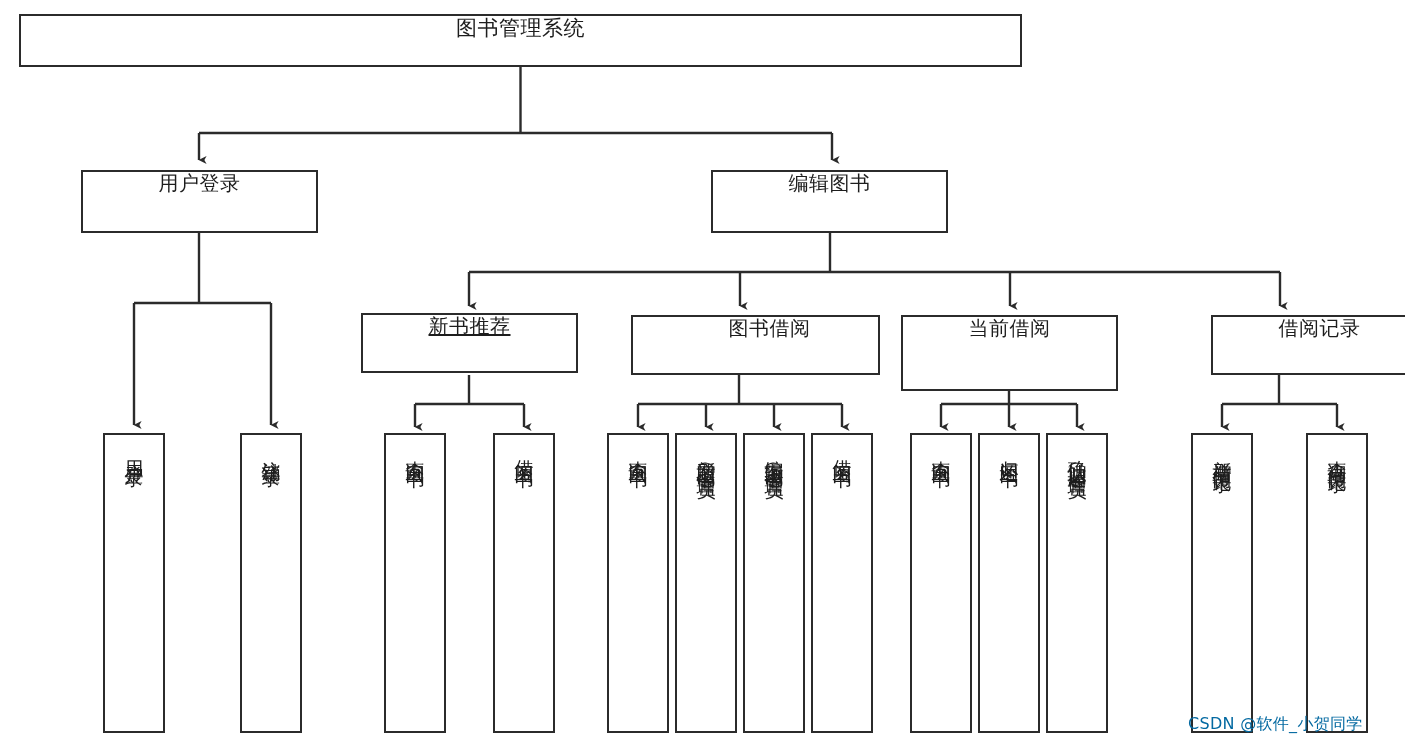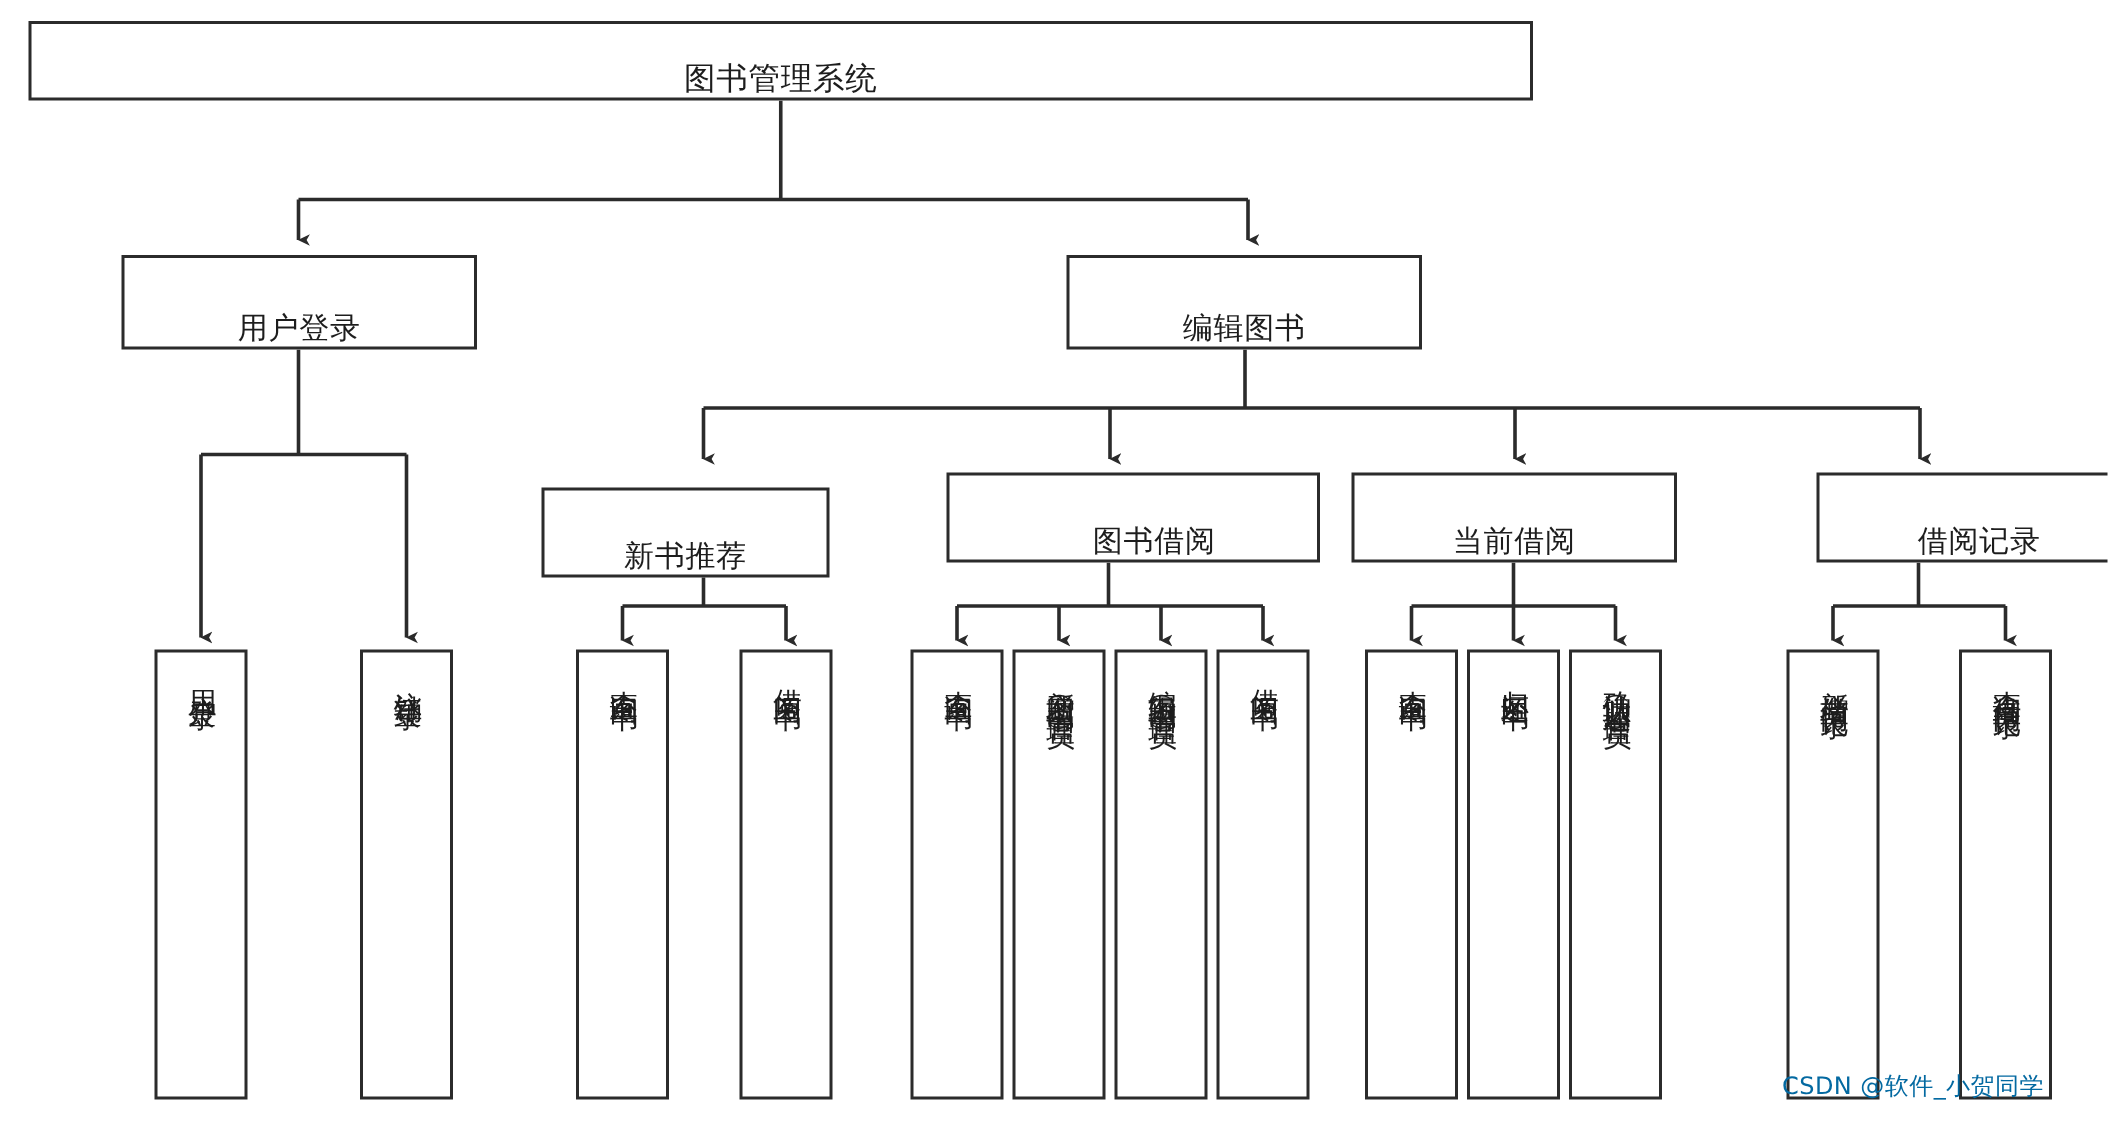--- a/index.html
+++ b/index.html
@@ -33,7 +33,7 @@
     background: #ffffff;
     border: 2px solid #2b2b2b;
     display: flex;
-    align-items: flex-end;
+    align-items: flex-start;
     justify-content: center;
     color: #1d1d1d;
   }

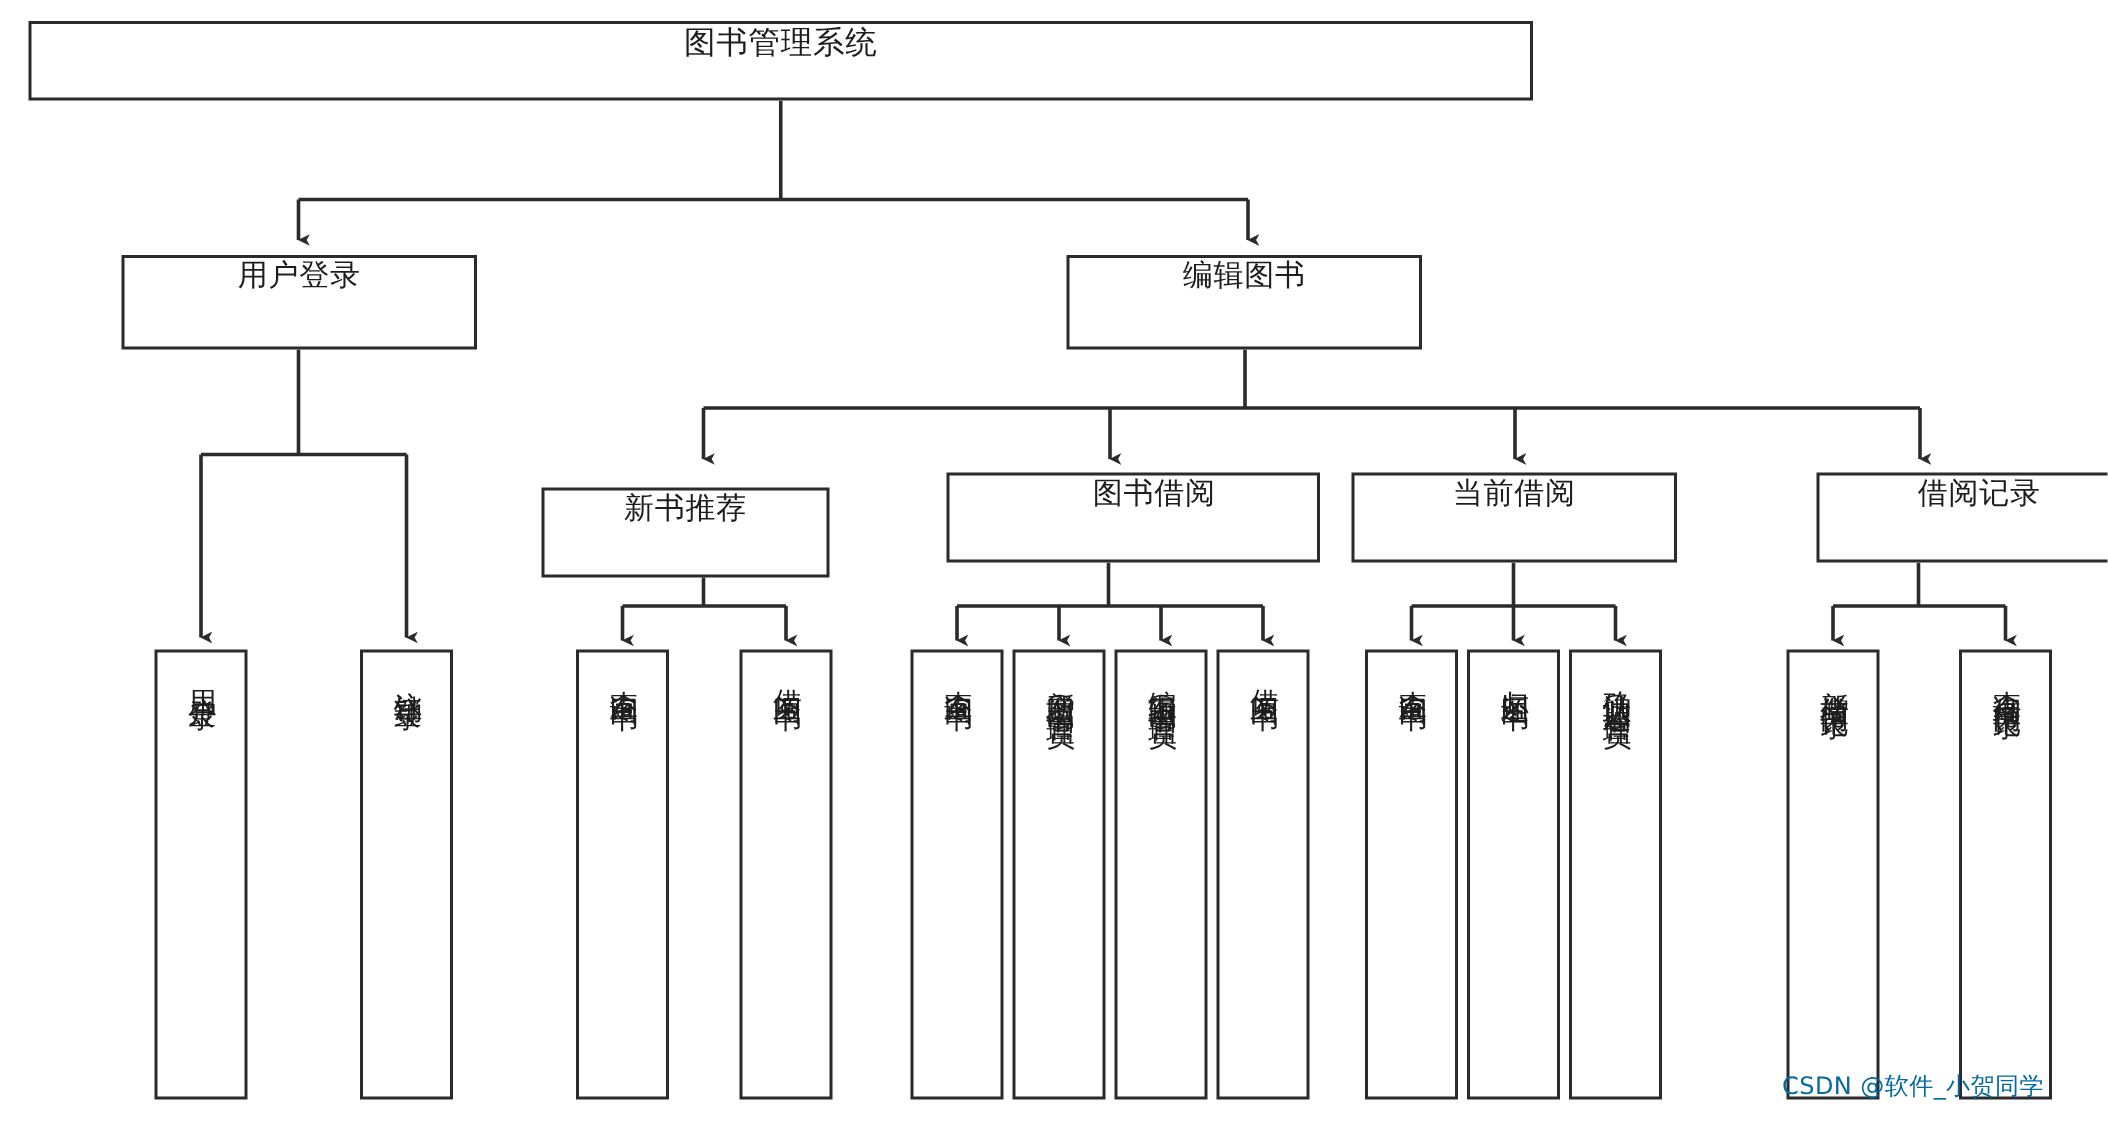--- a/index.html
+++ b/index.html
@@ -137,7 +137,7 @@
     <span class="label">编辑图书</span>
   </div>
 
-  <div class="node horiz lvl3" style="left:361px; top:325px; width:192px; height:60px;">
+  <div class="node horiz lvl3" style="left:361px; top:313px; width:217px; height:60px;text-decoration:underline;">
     <span class="label">新书推荐</span>
   </div>
 

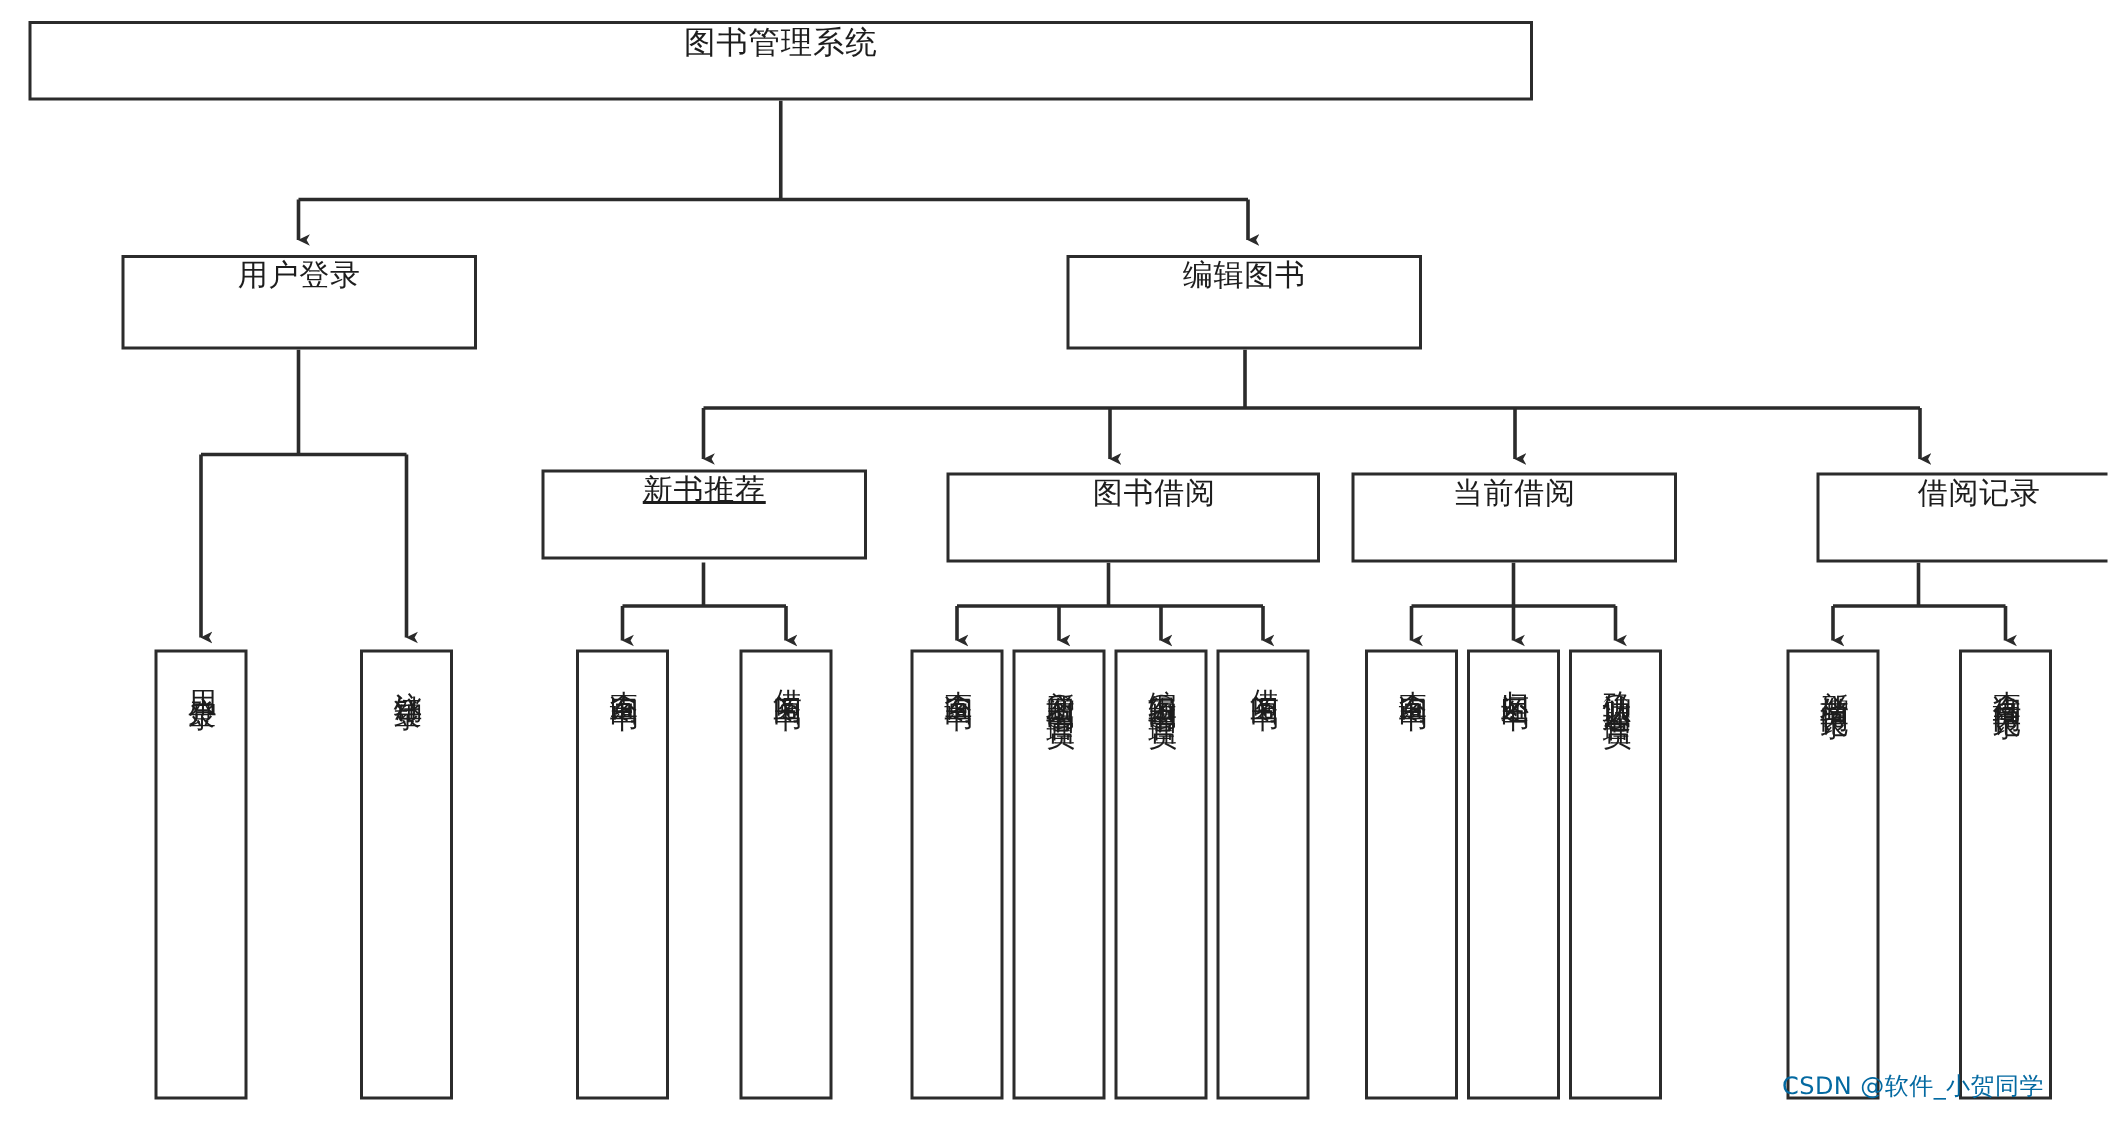--- a/index.html
+++ b/index.html
@@ -145,7 +145,7 @@
     <span class="label">图书借阅</span>
   </div>
 
-  <div class="node horiz lvl3" style="left:901px; top:315px; width:217px; height:60px;">
+  <div class="node horiz lvl3" style="left:901px; top:315px; width:217px; height:76px;">
     <span class="label">当前借阅</span>
   </div>
 

